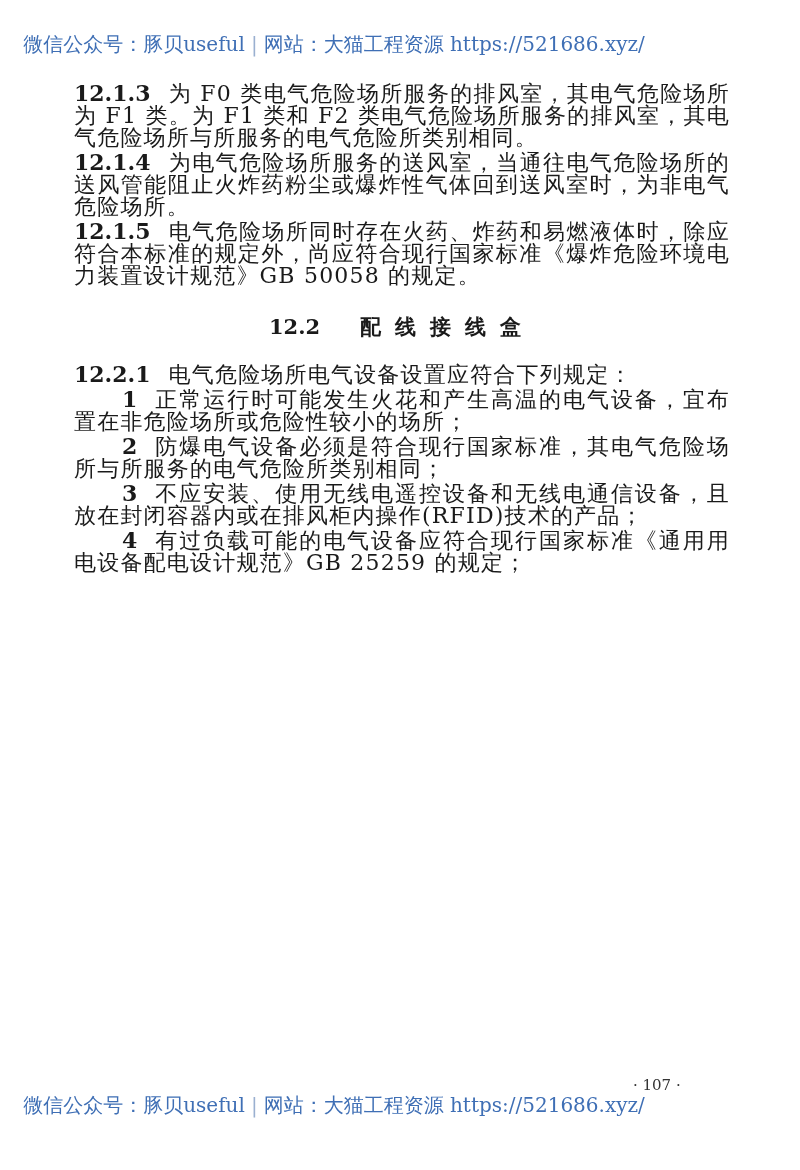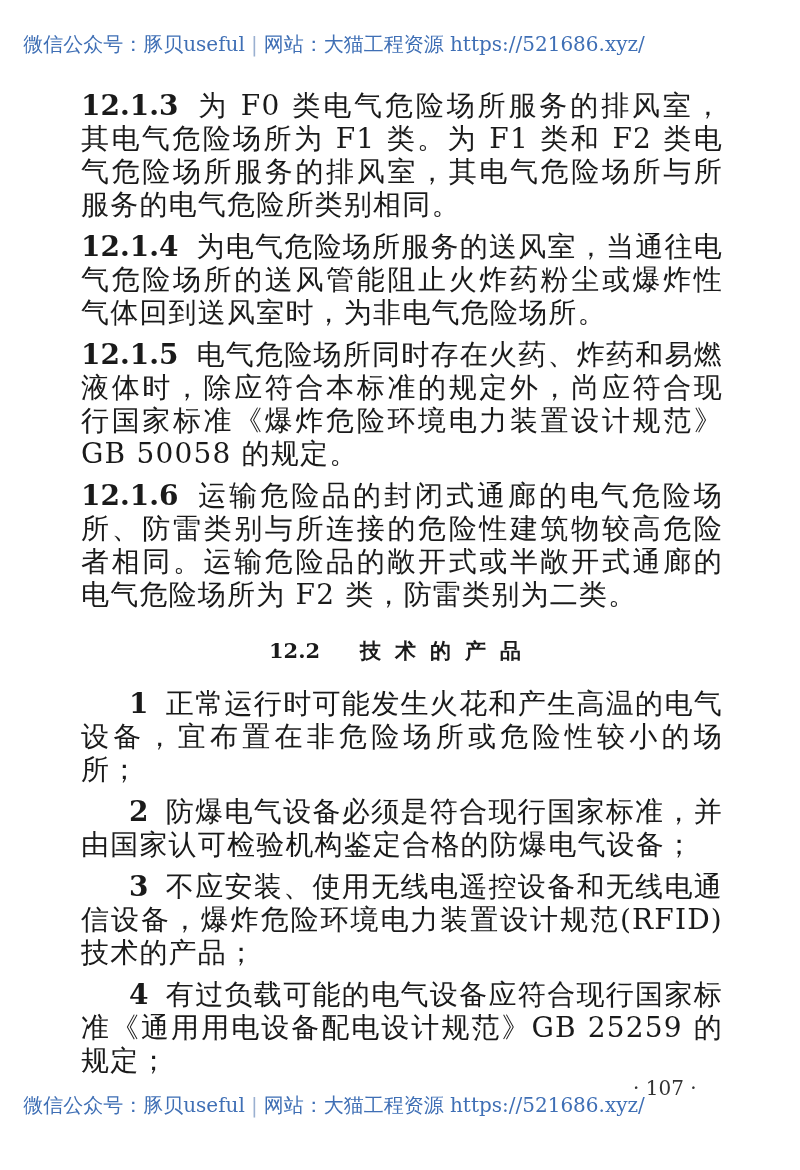--- a/index.html
+++ b/index.html
@@ -12,7 +12,7 @@
   .wm-bottom { top: 1092px; }
   .wm-sep { color: #9ab0d0; margin: 0 6px; }
   .content { position: absolute; left: 72px; top: 80px; width: 660px; }
-  .p { font-size: 28px; line-height: 33px; margin: 9px; text-align: justify;
+  .p { font-size: 22px; line-height: 22px; margin: 2px; text-align: justify;
        text-align-last: left; letter-spacing: 1.2px; }
   .num { font-weight: bold; font-family: "DejaVu Serif", serif; margin-right: 18px; letter-spacing: 0; }
   .item { text-indent: 48px; }

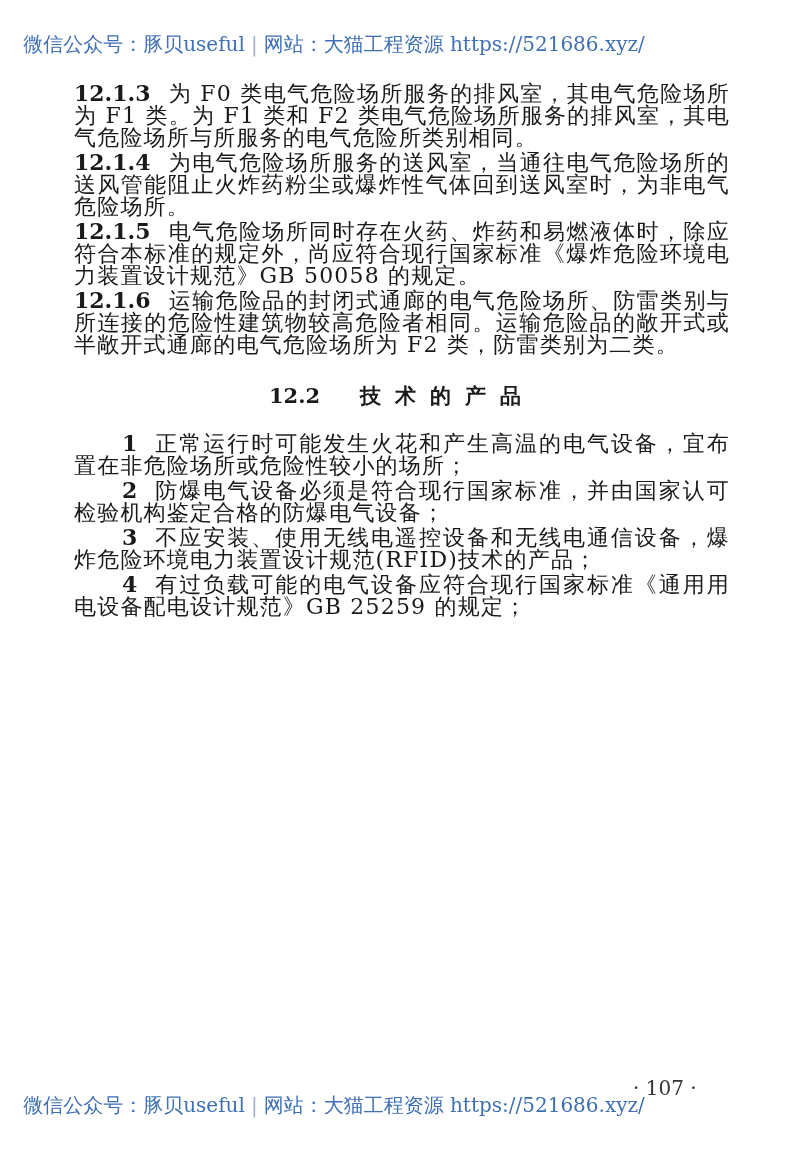--- a/index.html
+++ b/index.html
@@ -35,7 +35,6 @@
   <p class="p"><span class="num">12.1.3</span><span>为 F0 类电气危险场所服务的排风室，其电气危险场所为 F1 类。为 F1 类和 F2 类电气危险场所服务的排风室，其电气危险场所与所服务的电气危险所类别相同。</span></p>
   <p class="p"><span class="num">12.1.4</span><span>为电气危险场所服务的送风室，当通往电气危险场所的送风管能阻止火炸药粉尘或爆炸性气体回到送风室时，为非电气危险场所。</span></p>
   <p class="p"><span class="num">12.1.5</span><span>电气危险场所同时存在火药、炸药和易燃液体时，除应符合本标准的规定外，尚应符合现行国家标准《爆炸危险环境电力装置设计规范》GB 50058 的规定。</span></p>
-  <p class="p"><span class="num">12.1.6</span><span>运输危险品的封闭式通廊的电气危险场所、防雷类别与所连接的危险性建筑物较高危险者相同。运输危险品的敞开式或半敞开式通廊的电气危险场所为 F2 类，防雷类别为二类。</span></p>
 
   <div class="section-title"><span class="st-num">12.2</span><span class="st-text">技术的产品</span></div>
 

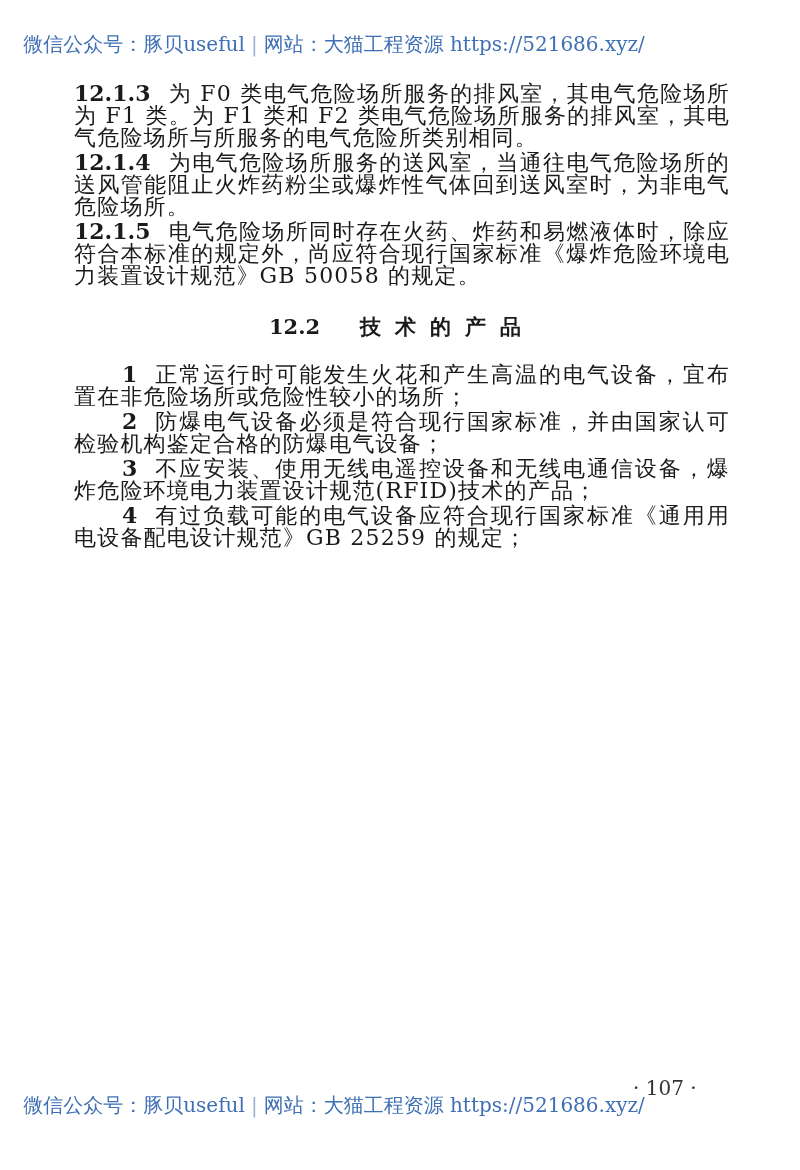--- a/index.html
+++ b/index.html
@@ -36,7 +36,7 @@
   <p class="p"><span class="num">12.1.4</span><span>为电气危险场所服务的送风室，当通往电气危险场所的送风管能阻止火炸药粉尘或爆炸性气体回到送风室时，为非电气危险场所。</span></p>
   <p class="p"><span class="num">12.1.5</span><span>电气危险场所同时存在火药、炸药和易燃液体时，除应符合本标准的规定外，尚应符合现行国家标准《爆炸危险环境电力装置设计规范》GB 50058 的规定。</span></p>
 
-  <div class="section-title"><span class="st-num">12.2</span><span class="st-text">技术的产品</span></div>
+  <div class="section-title"><span class="st-num">12.2</span><span class="st-text">配线接线盒</span></div>
 
   <p class="p item"><span class="inum">1</span><span>正常运行时可能发生火花和产生高温的电气设备，宜布置在非危险场所或危险性较小的场所；</span></p>
   <p class="p item"><span class="inum">2</span><span>防爆电气设备必须是符合现行国家标准，并由国家认可检验机构鉴定合格的防爆电气设备；</span></p>

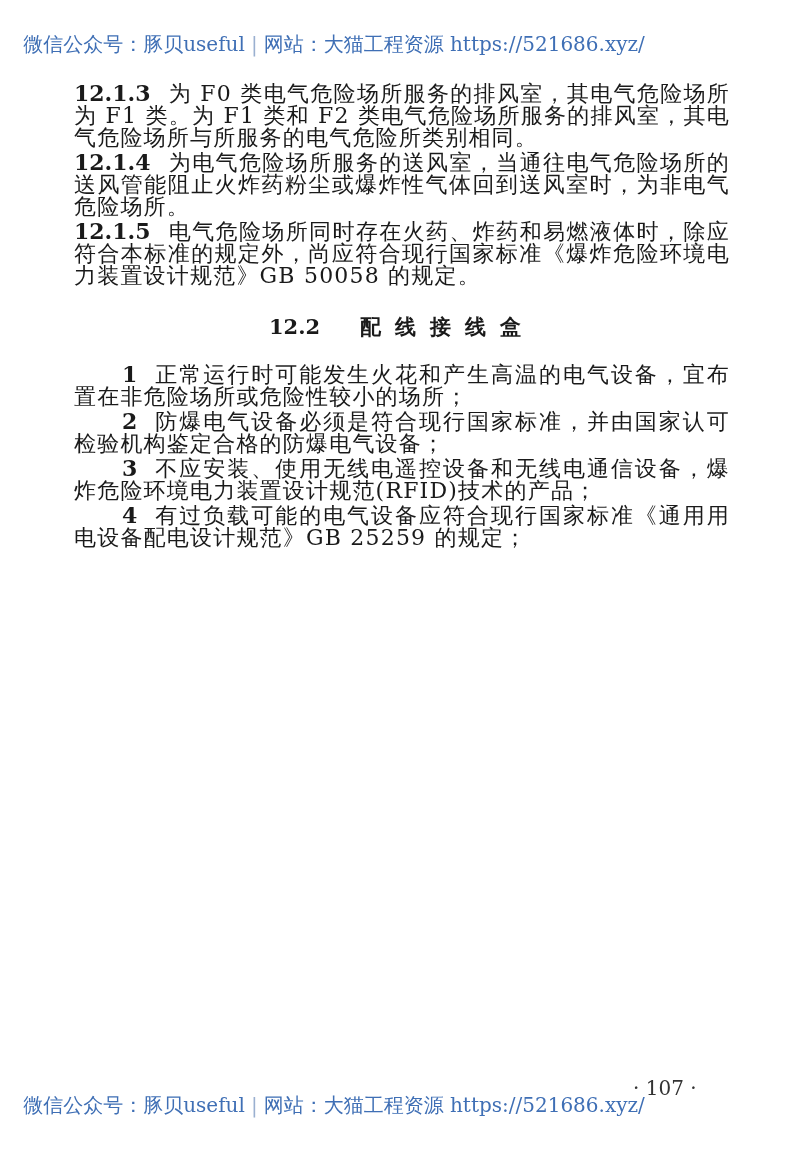--- a/index.html
+++ b/index.html
@@ -38,6 +38,7 @@
 
   <div class="section-title"><span class="st-num">12.2</span><span class="st-text">配线接线盒</span></div>
 
+  <p class="p"><span class="num">12.2.1</span><span>电气危险场所电气设备设置应符合下列规定：</span></p>
   <p class="p item"><span class="inum">1</span><span>正常运行时可能发生火花和产生高温的电气设备，宜布置在非危险场所或危险性较小的场所；</span></p>
   <p class="p item"><span class="inum">2</span><span>防爆电气设备必须是符合现行国家标准，并由国家认可检验机构鉴定合格的防爆电气设备；</span></p>
   <p class="p item"><span class="inum">3</span><span>不应安装、使用无线电遥控设备和无线电通信设备，爆炸危险环境电力装置设计规范(RFID)技术的产品；</span></p>

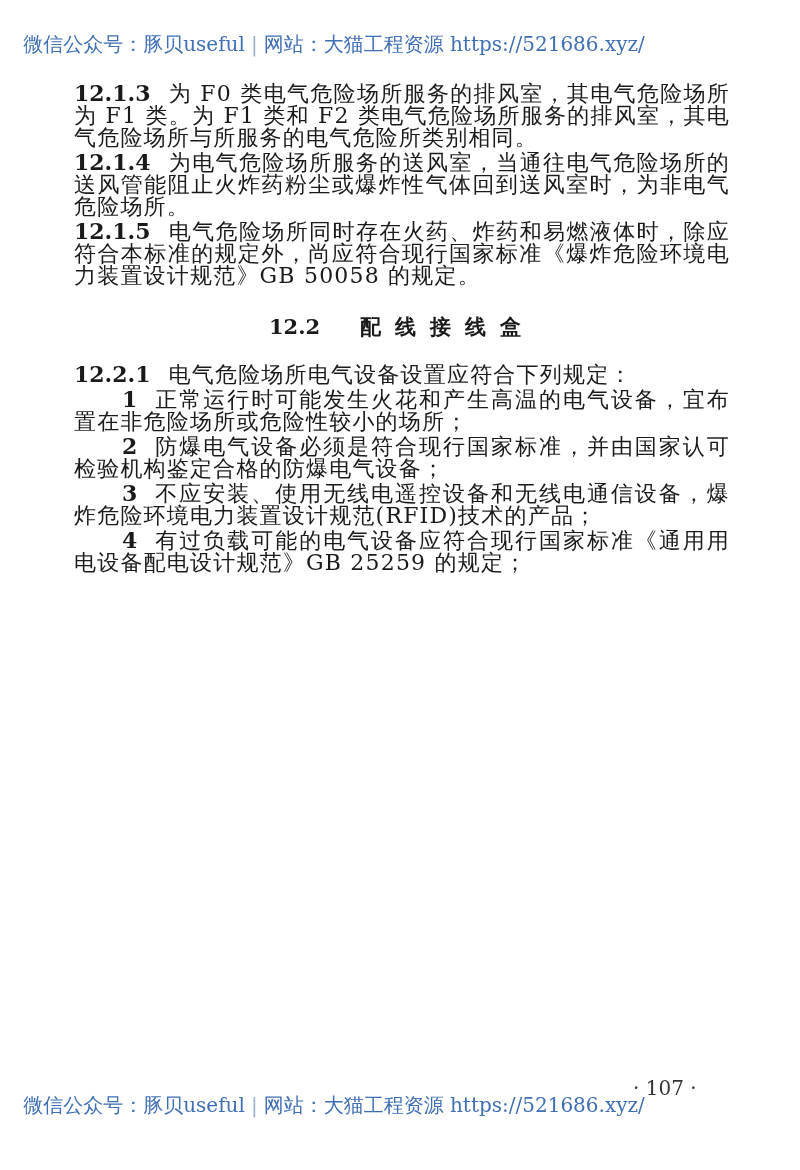--- a/index.html
+++ b/index.html
@@ -40,7 +40,7 @@
 
   <p class="p"><span class="num">12.2.1</span><span>电气危险场所电气设备设置应符合下列规定：</span></p>
   <p class="p item"><span class="inum">1</span><span>正常运行时可能发生火花和产生高温的电气设备，宜布置在非危险场所或危险性较小的场所；</span></p>
-  <p class="p item"><span class="inum">2</span><span>防爆电气设备必须是符合现行国家标准，并由国家认可检验机构鉴定合格的防爆电气设备；</span></p>
+  <p class="p item"><span class="inum">2</span><span>防爆电气设备必须是符合现行国家标准，其电气危险场所与所服务的电气危险所类别相同；</span></p>
   <p class="p item"><span class="inum">3</span><span>不应安装、使用无线电遥控设备和无线电通信设备，爆炸危险环境电力装置设计规范(RFID)技术的产品；</span></p>
   <p class="p item"><span class="inum">4</span><span>有过负载可能的电气设备应符合现行国家标准《通用用电设备配电设计规范》GB 25259 的规定；</span></p>
 </div>

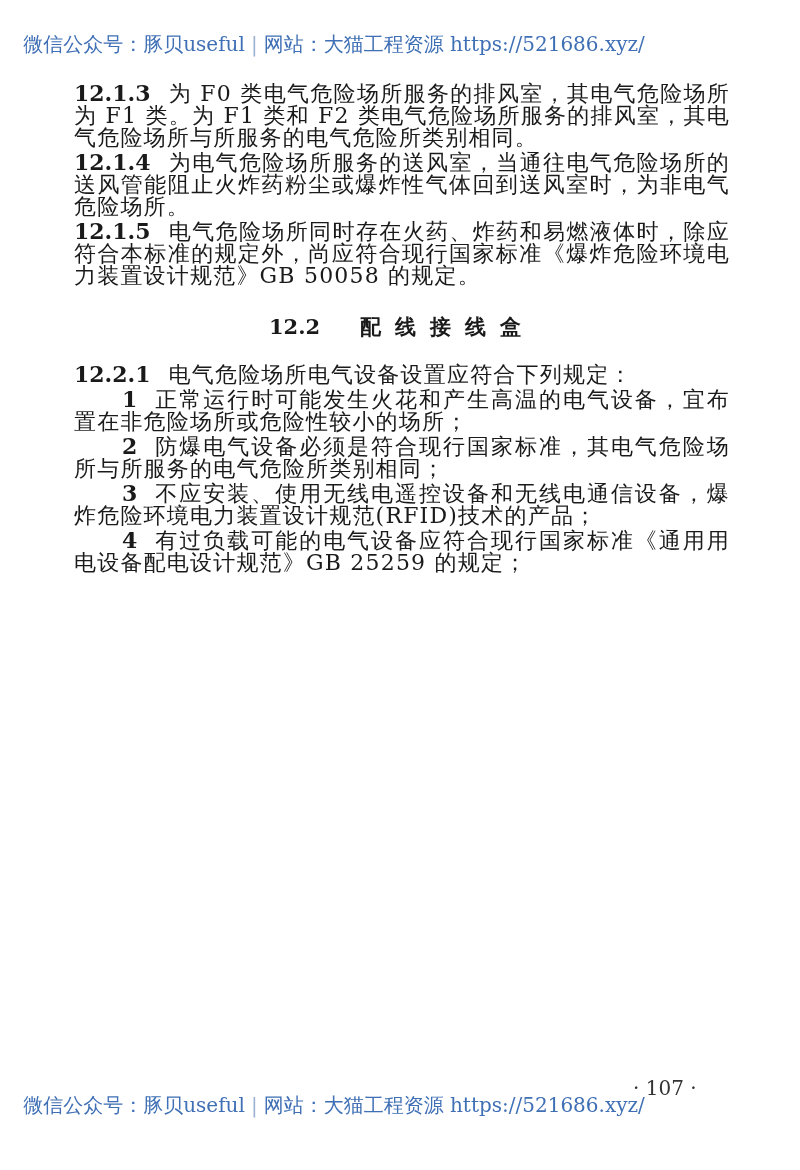--- a/index.html
+++ b/index.html
@@ -41,7 +41,7 @@
   <p class="p"><span class="num">12.2.1</span><span>电气危险场所电气设备设置应符合下列规定：</span></p>
   <p class="p item"><span class="inum">1</span><span>正常运行时可能发生火花和产生高温的电气设备，宜布置在非危险场所或危险性较小的场所；</span></p>
   <p class="p item"><span class="inum">2</span><span>防爆电气设备必须是符合现行国家标准，其电气危险场所与所服务的电气危险所类别相同；</span></p>
-  <p class="p item"><span class="inum">3</span><span>不应安装、使用无线电遥控设备和无线电通信设备，爆炸危险环境电力装置设计规范(RFID)技术的产品；</span></p>
+  <p class="p item"><span class="inum">3</span><span>不应安装、使用无线电遥控设备和无线电通信设备，且放在封闭容器内或在排风柜内操作(RFID)技术的产品；</span></p>
   <p class="p item"><span class="inum">4</span><span>有过负载可能的电气设备应符合现行国家标准《通用用电设备配电设计规范》GB 25259 的规定；</span></p>
 </div>
 

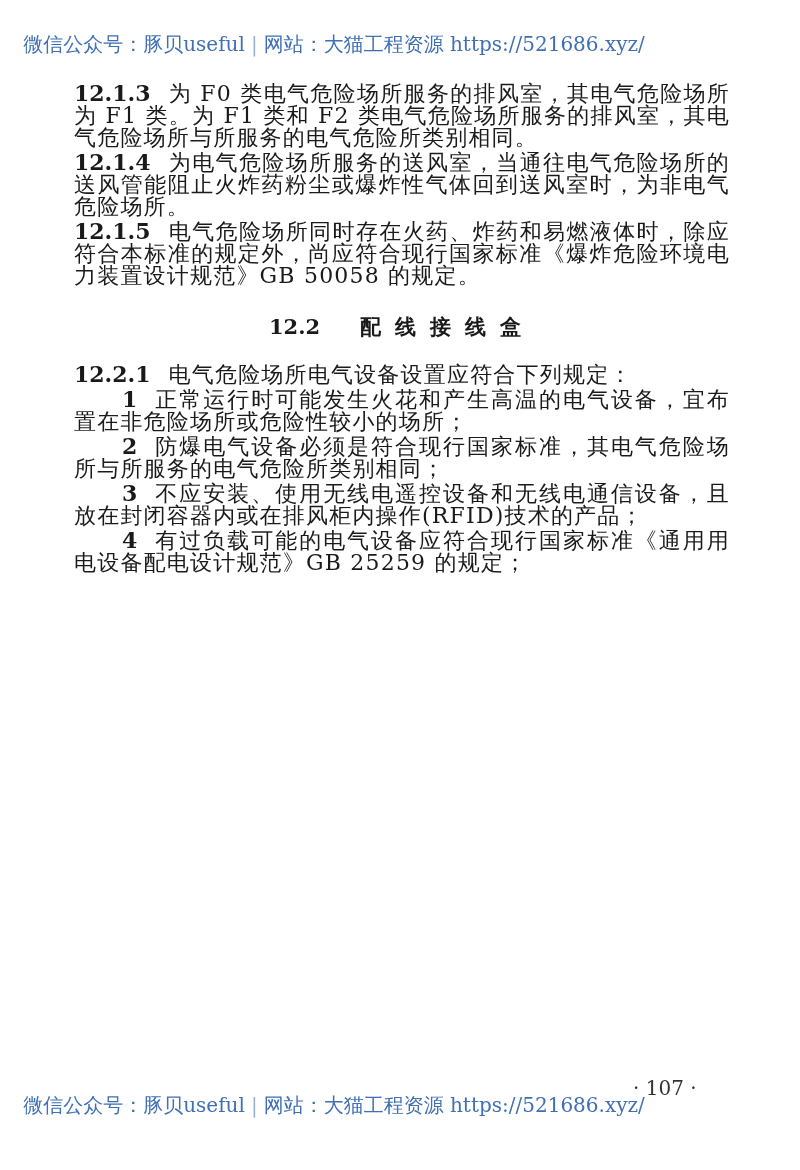--- a/index.html
+++ b/index.html
@@ -21,7 +21,7 @@
                    margin: 26px 0 22px 0; letter-spacing: 0; }
   .section-title .st-num { margin-right: 40px; }
   .section-title .st-text { letter-spacing: 14px; }
-  .page-num { position: absolute; top: 1076px; left: 633px; font-size: 20px; color: #333;
+  .page-num { position: absolute; top: 1076px; left: 633px; font-size: 15px; color: #333;
               font-family: "DejaVu Serif", serif; }
 </style>
 </head>

